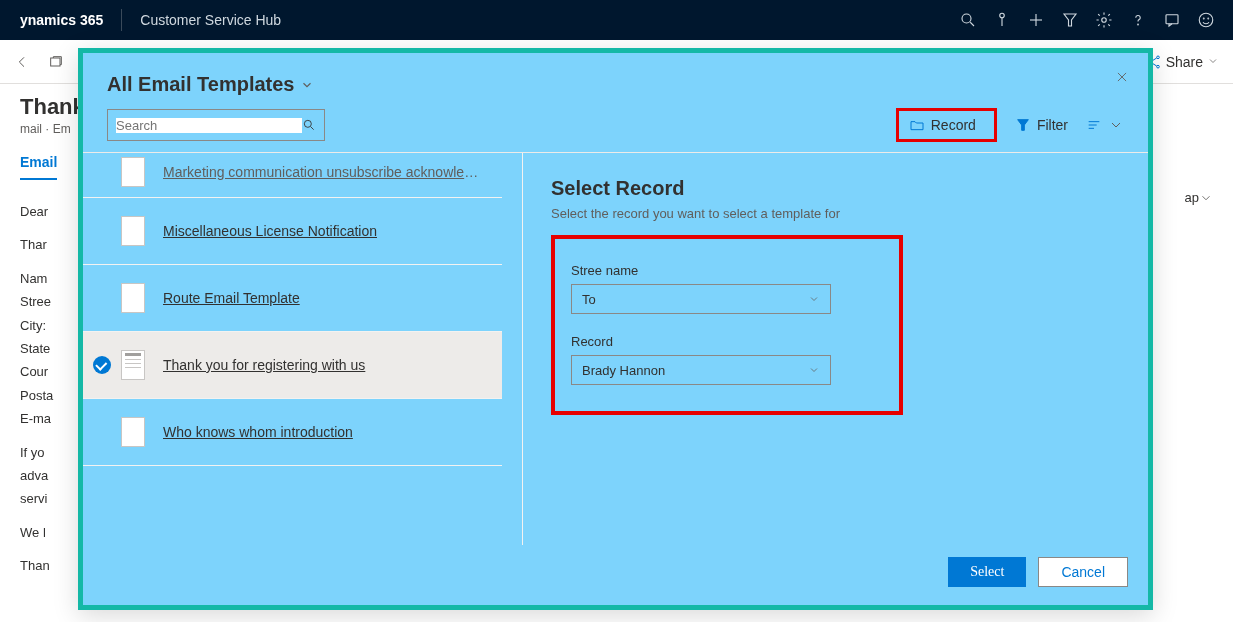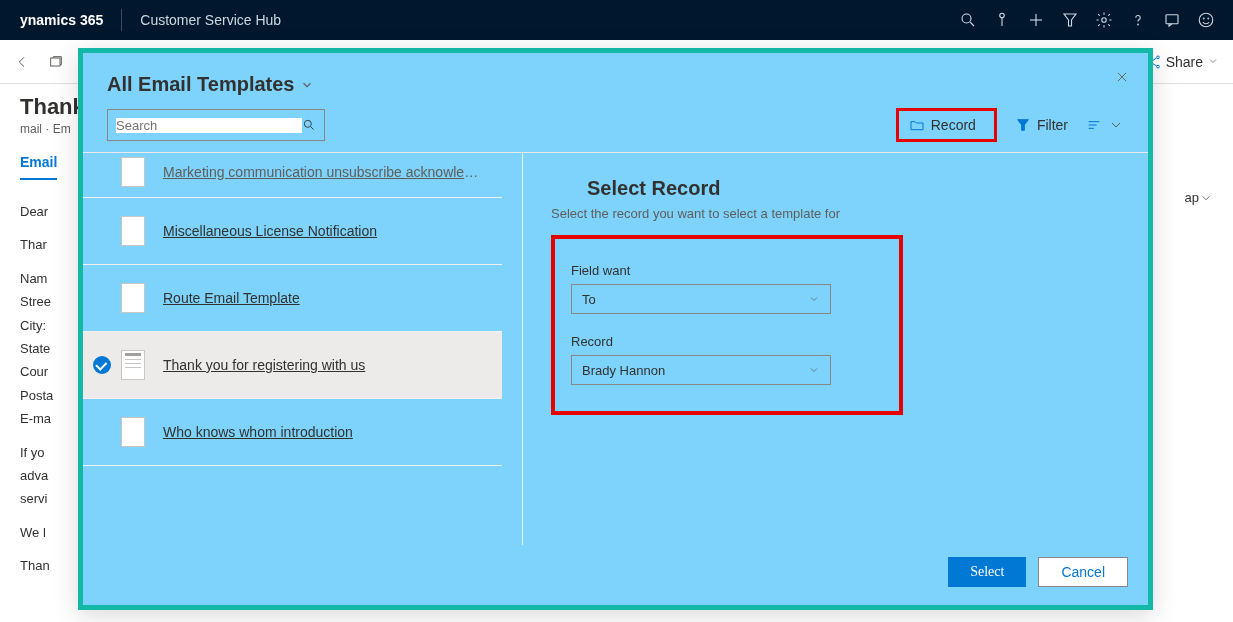--- a/index.html
+++ b/index.html
@@ -178,7 +178,7 @@
     padding:24px 28px;
     overflow:auto;
   }
-  .detail-title { font-size:20px; font-weight:600;margin-left:36px;}
+  .detail-title { font-size:20px; font-weight:600;}
   .detail-sub { font-size:13px; color:#605e5c; margin-top:6px;}
   .field-group-box {
     border:4px solid #e60000;

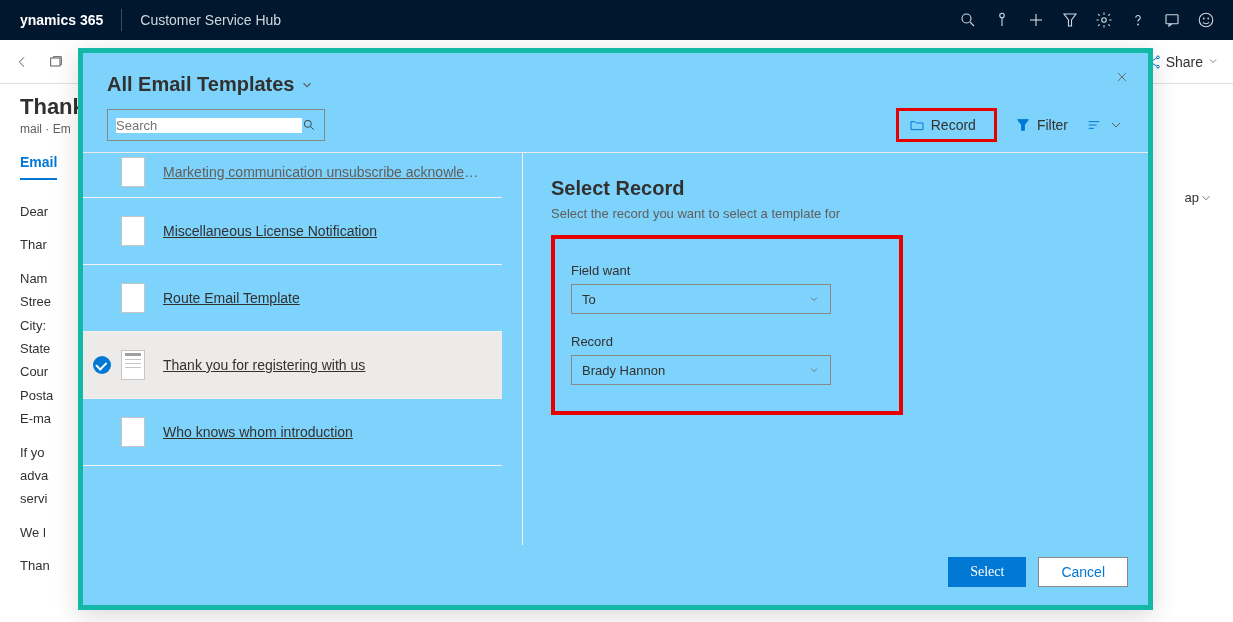--- a/index.html
+++ b/index.html
@@ -429,7 +429,7 @@
       <div class="detail-sub">Select the record you want to select a template for</div>
 
       <div class="field-group-box">
-        <div class="fld-lbl">Field want</div>
+        <div class="fld-lbl">Stree name</div>
         <div class="dropdown">
           <span class="dd-val">To</span>
           <svg viewBox="0 0 24 24">

